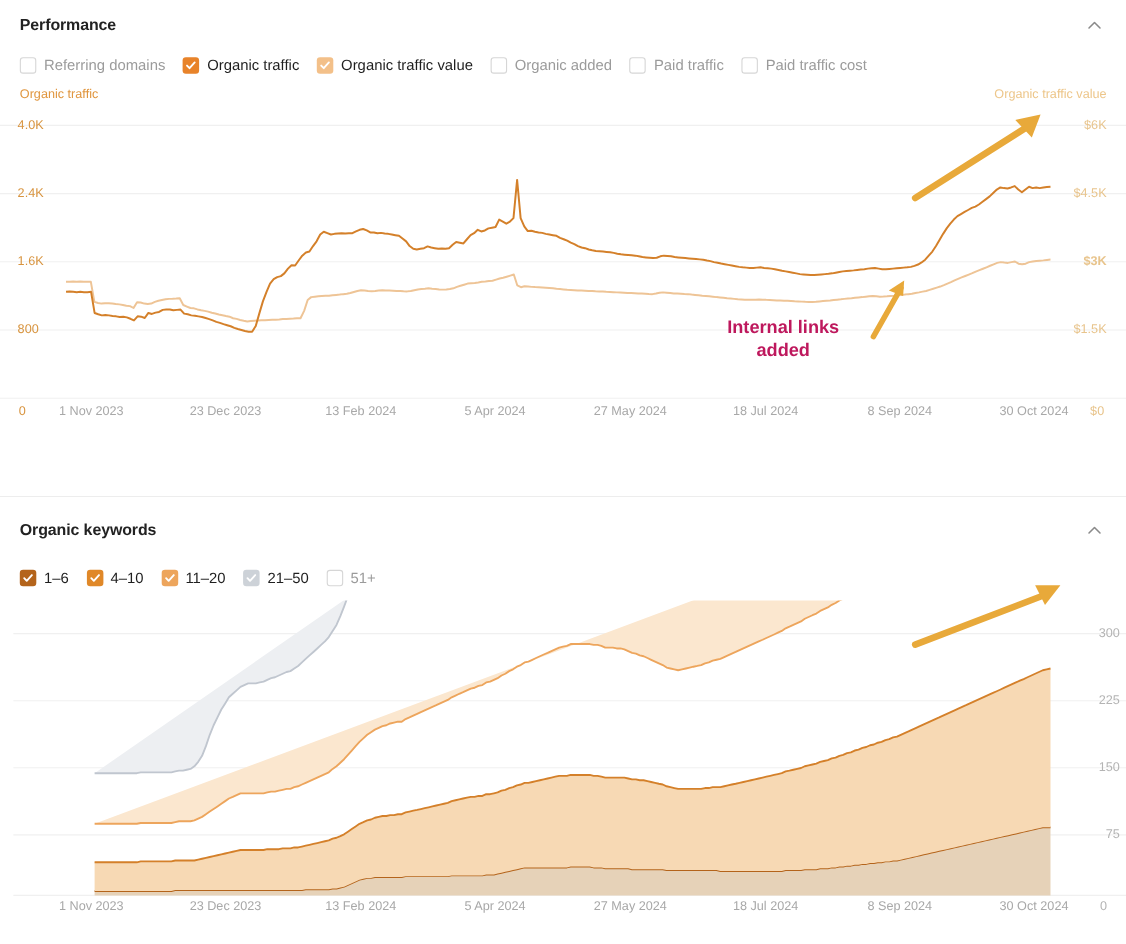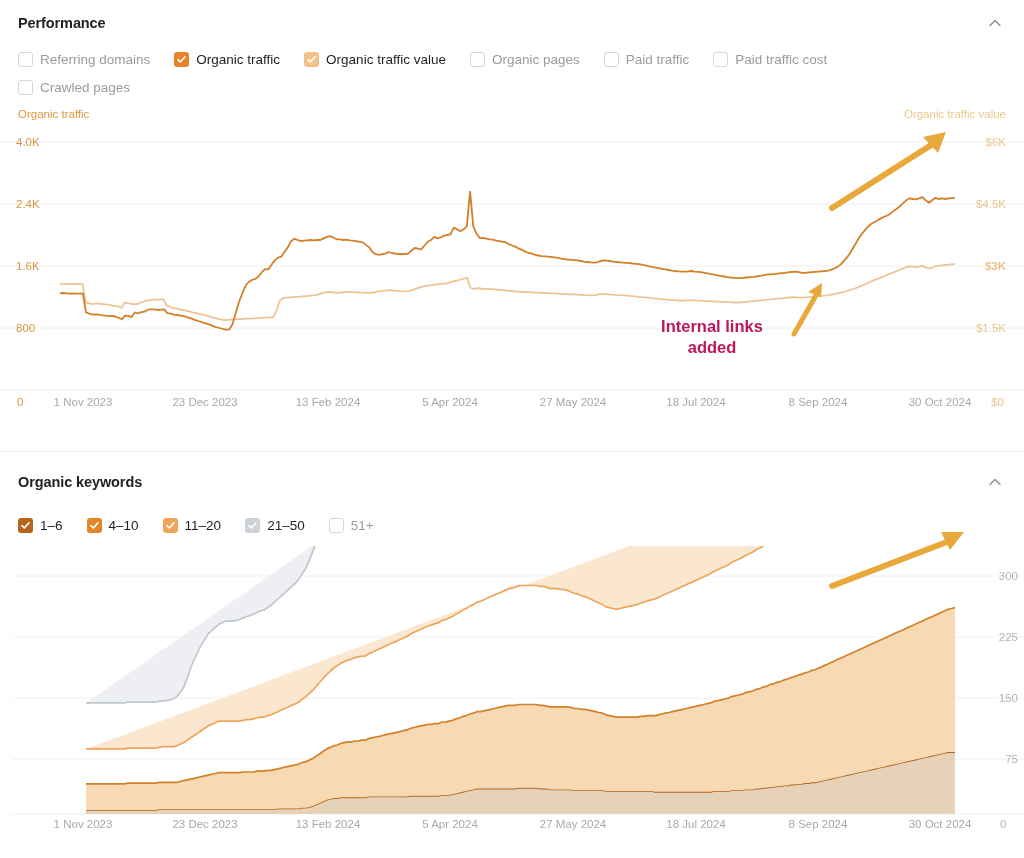--- a/index.html
+++ b/index.html
@@ -44,7 +44,7 @@
     flex-wrap: wrap;
     align-items: center;
     padding: 0 18px;
-    gap: 8px;
+    gap: 0px;
     text-align: center;
   }
   .cb-item {

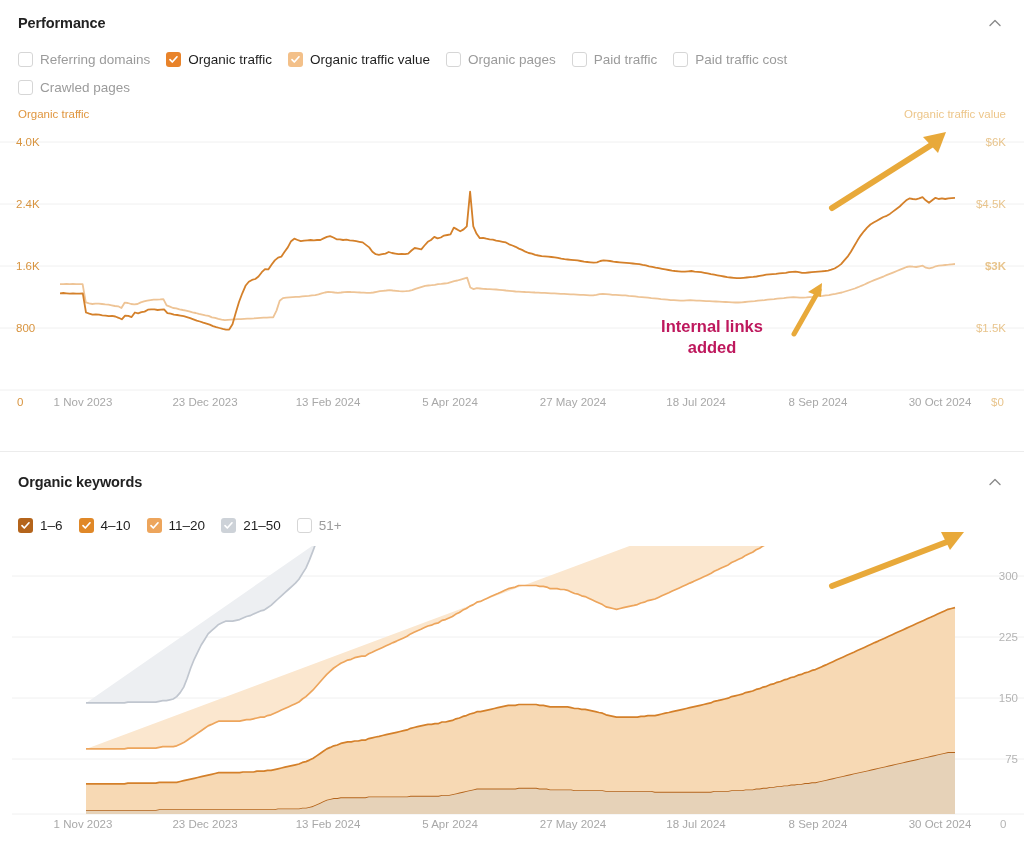--- a/index.html
+++ b/index.html
@@ -173,7 +173,7 @@
 
     <label class="cb-item">
       <span class="cb-box off"></span>
-      <span class="cb-label dim">Organic pages</span>
+      <span class="cb-label dim">Organic added</span>
     </label>
 
     <label class="cb-item">

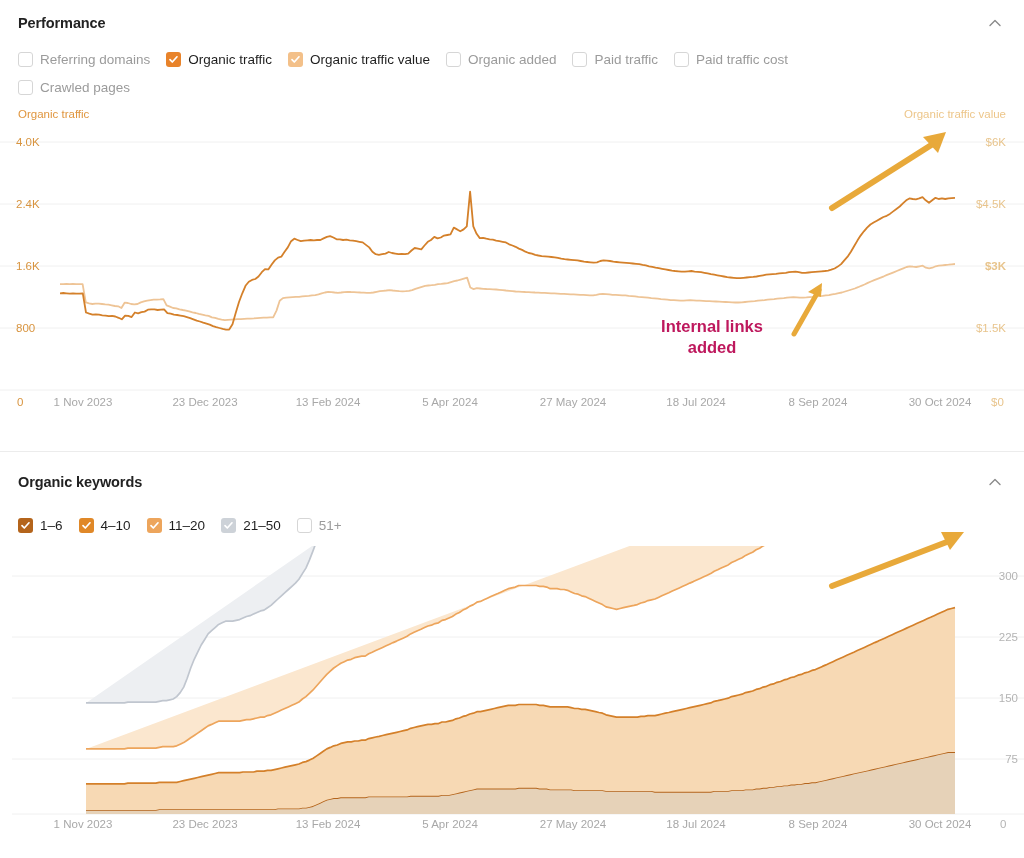--- a/index.html
+++ b/index.html
@@ -187,13 +187,6 @@
     </label>
   </div>
 
-  <div class="checkbox-row" style="margin-top:-2px;">
-
-    <label class="cb-item">
-      <span class="cb-box off"></span>
-      <span class="cb-label dim">Crawled pages</span>
-    </label>
-  </div>
 
   <div class="chart-block" style="position:relative;height:310px;margin-top:6px;">
     <div class="axis-caption left" style="top:0;">Organic traffic</div>

